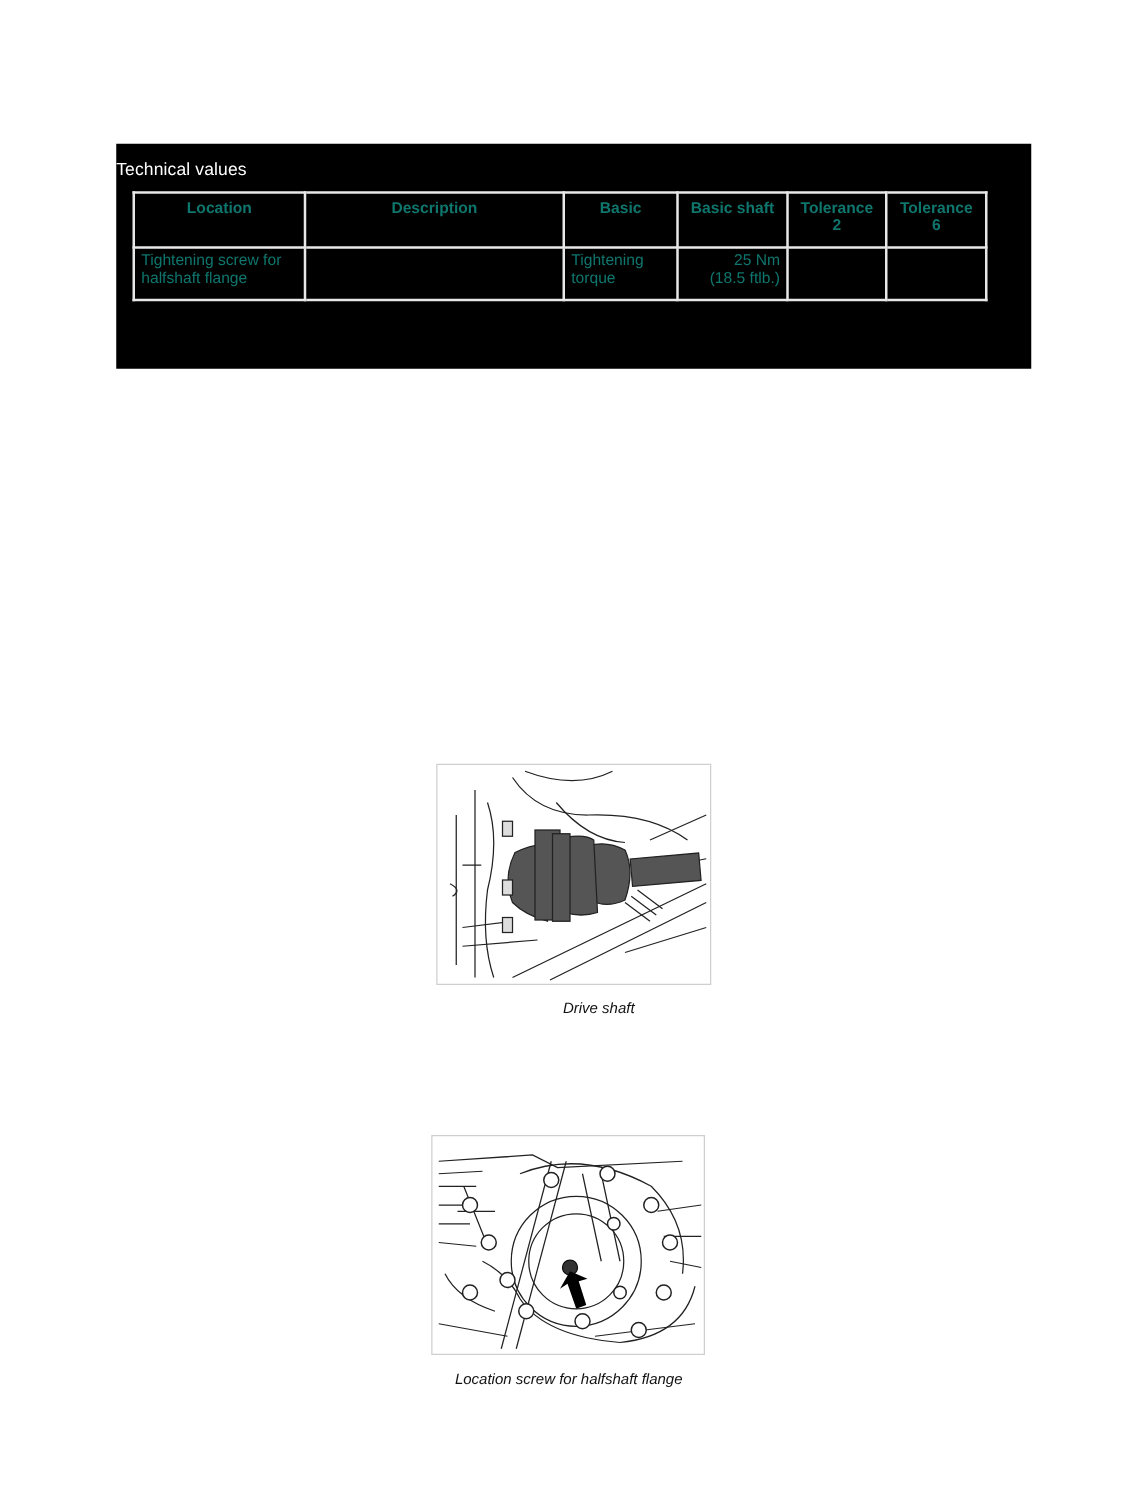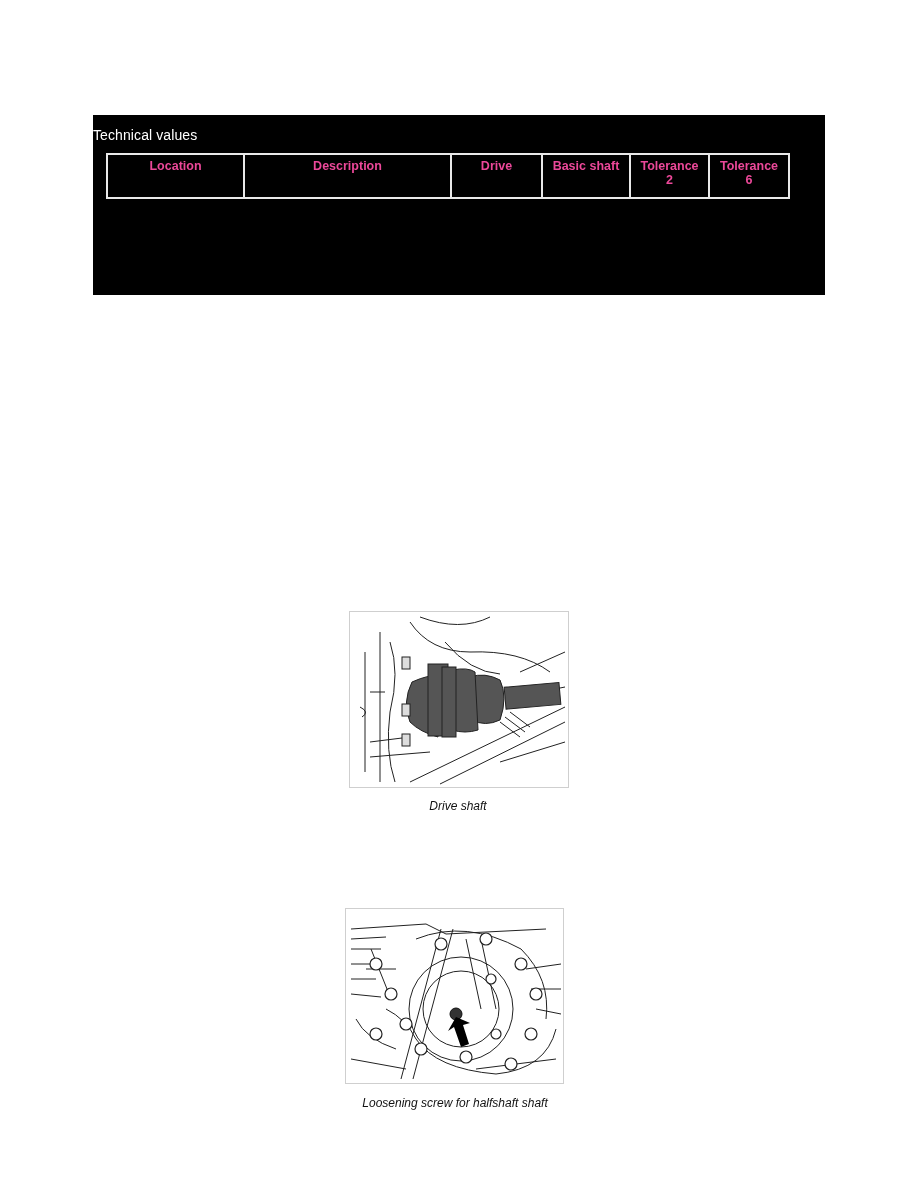--- a/index.html
+++ b/index.html
@@ -44,7 +44,7 @@
       border: 2px solid #e8e8e8;
       padding: 2px 5px;
       vertical-align: top;
-      color: #ec4899;
+      color: #0f766e;
       overflow: hidden;
     }
     table.tv th {

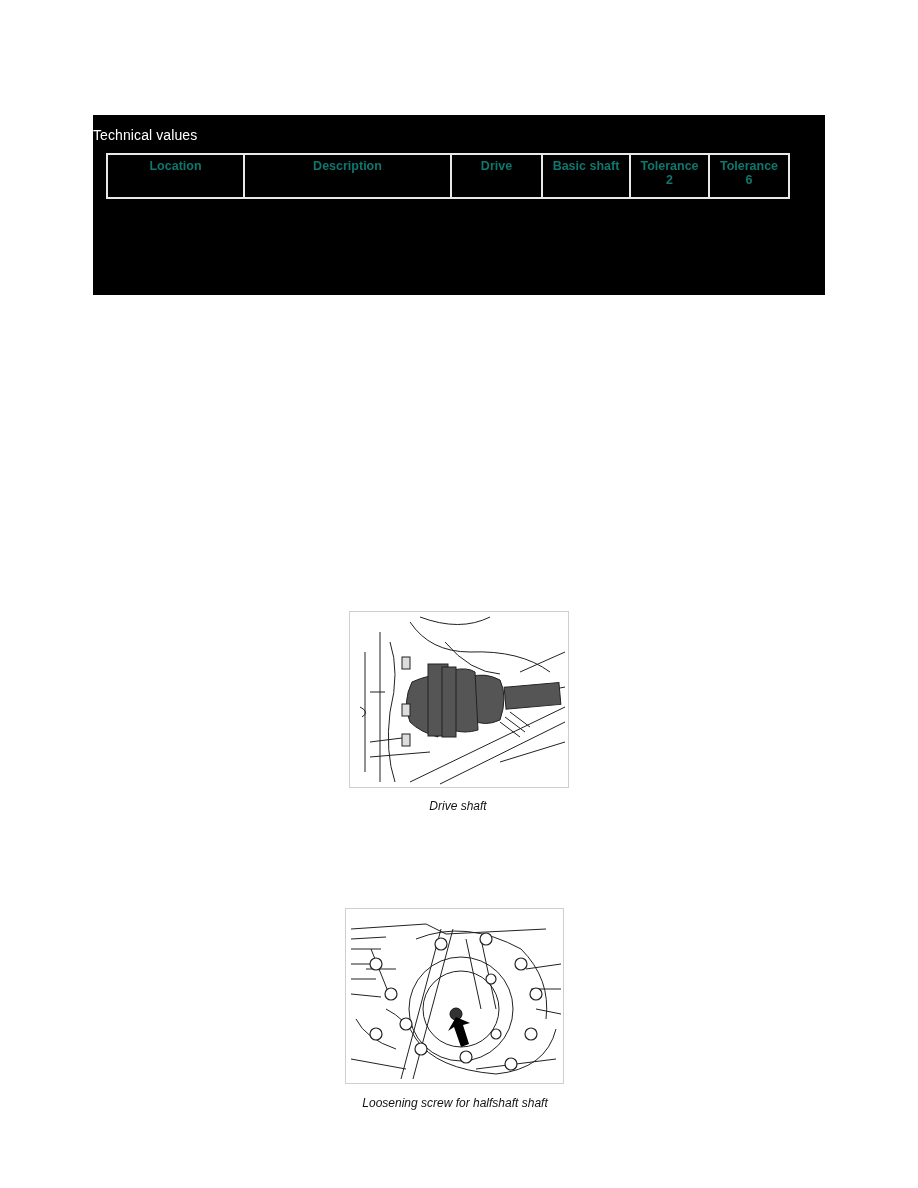--- a/index.html
+++ b/index.html
@@ -104,7 +104,7 @@
       <tr>
         <th>Location</th>
         <th>Description</th>
-        <th>Drive</th>
+        <th>Basic</th>
         <th>Basic shaft</th>
         <th>Tolerance 2</th>
         <th>Tolerance 6</th>

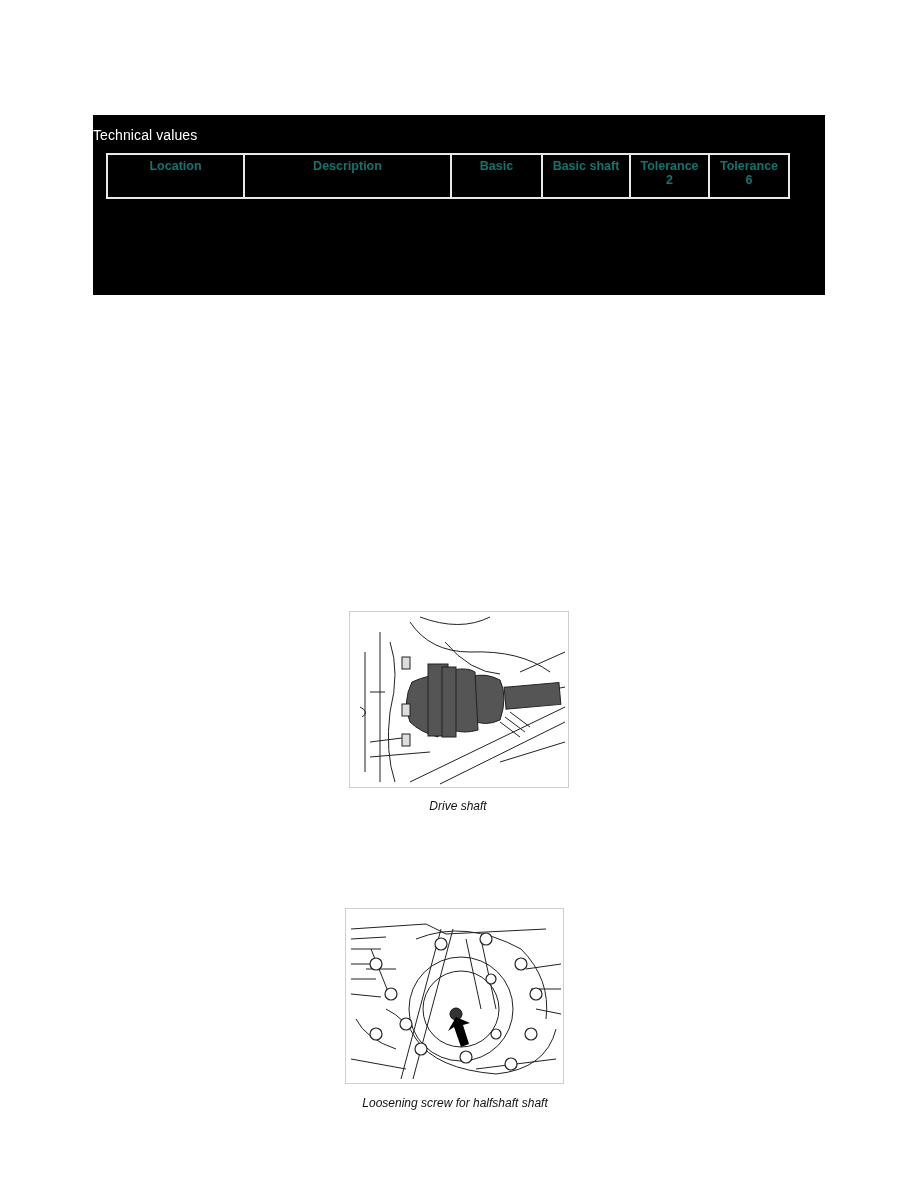--- a/index.html
+++ b/index.html
@@ -111,6 +111,17 @@
       </tr>
     </thead>
     <tbody>
+      <tr>
+        <td>Tightening screw for halfshaft flange</td>
+        <td></td>
+        <td>Tightening torque</td>
+        <td class="num">
+          <div>25 Nm</div>
+          <div>(18.5 ftlb.)</div>
+        </td>
+        <td></td>
+        <td></td>
+      </tr>
     </tbody>
   </table>
 </div>

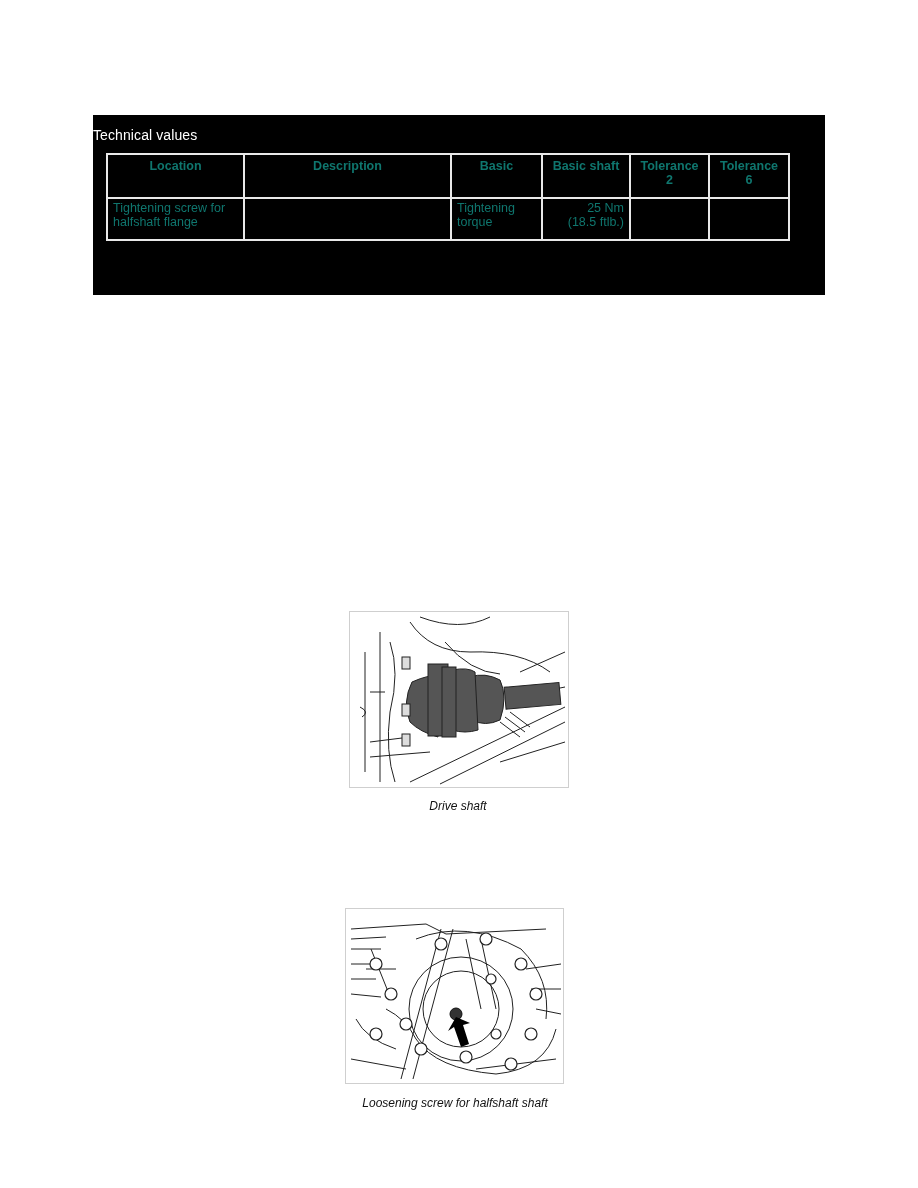--- a/index.html
+++ b/index.html
@@ -82,7 +82,7 @@
       text-align: center;
       white-space: nowrap;
     }
-    .cap1 { left: 349px; width: 218px; top: 799px; }
+    .cap1 { left: 370px; width: 218px; top: 799px; }
     .cap2 { left: 330px; width: 250px; top: 1096px; }
     svg { display: block; }
   </style>

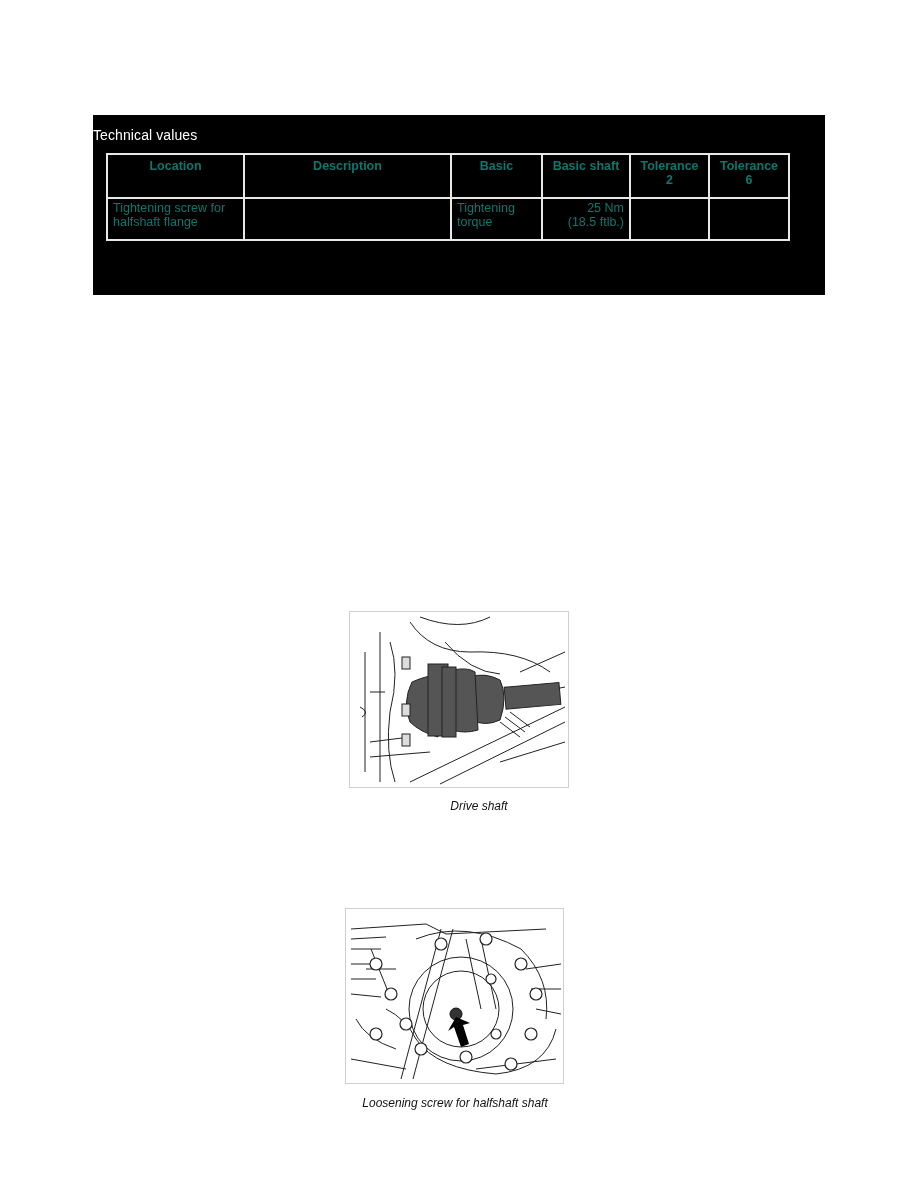--- a/index.html
+++ b/index.html
@@ -202,6 +202,6 @@
     </g>
   </svg>
 </div>
-<div class="caption cap2">Loosening screw for halfshaft shaft</div>
+<div class="caption cap2">Location screw for halfshaft flange</div>
 
 </body></html>

